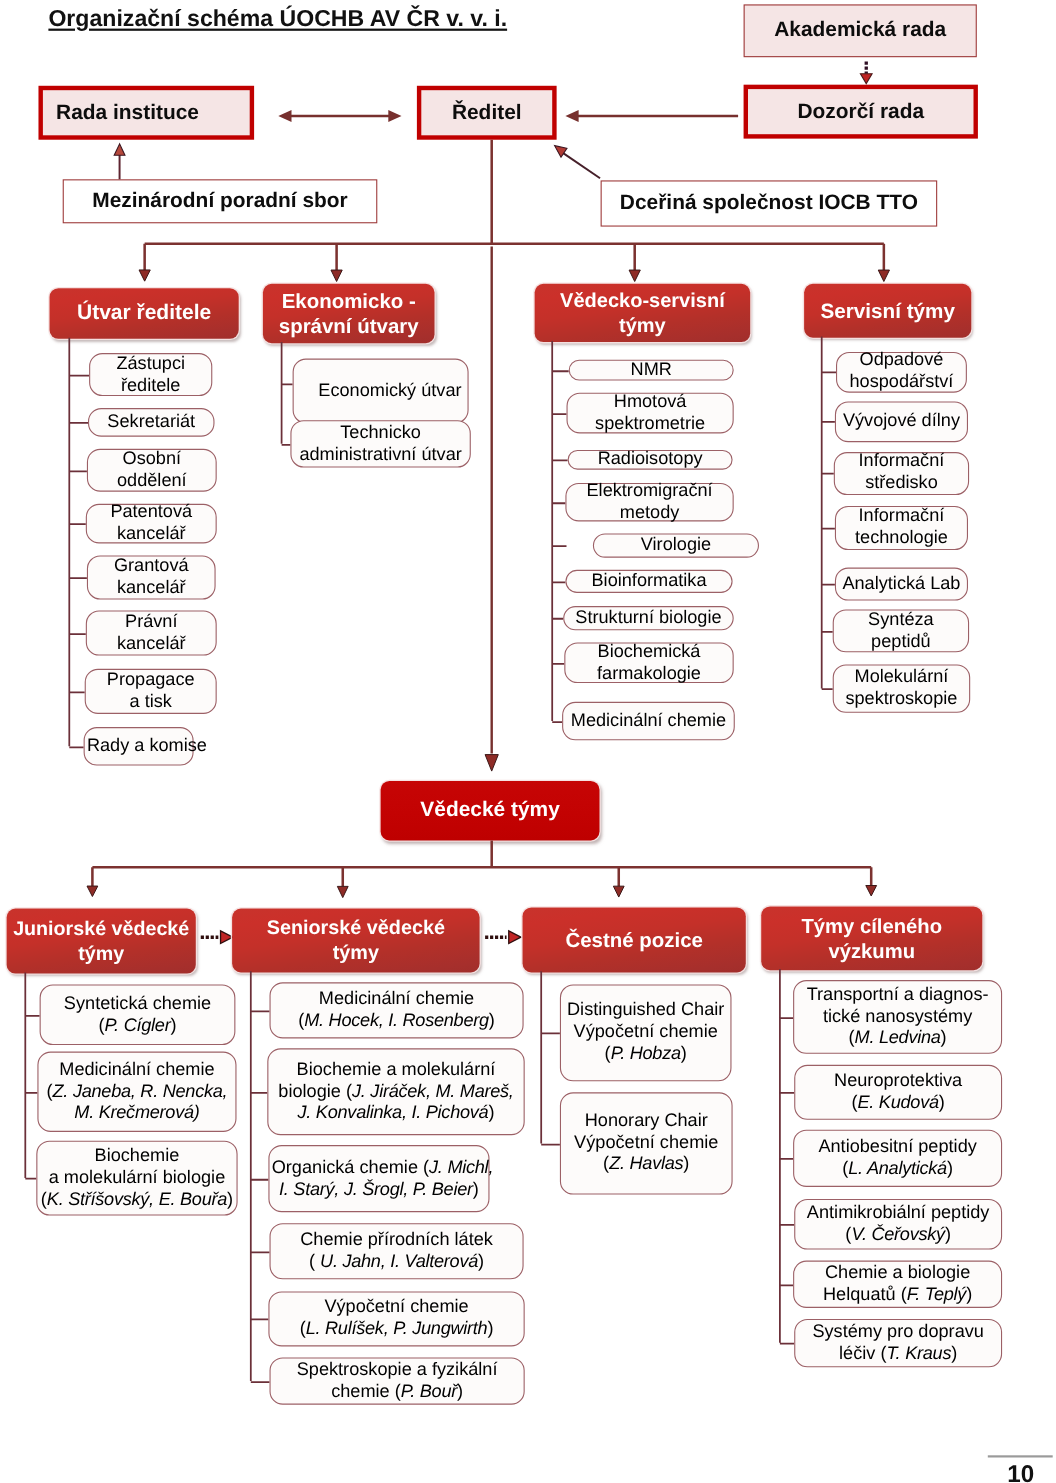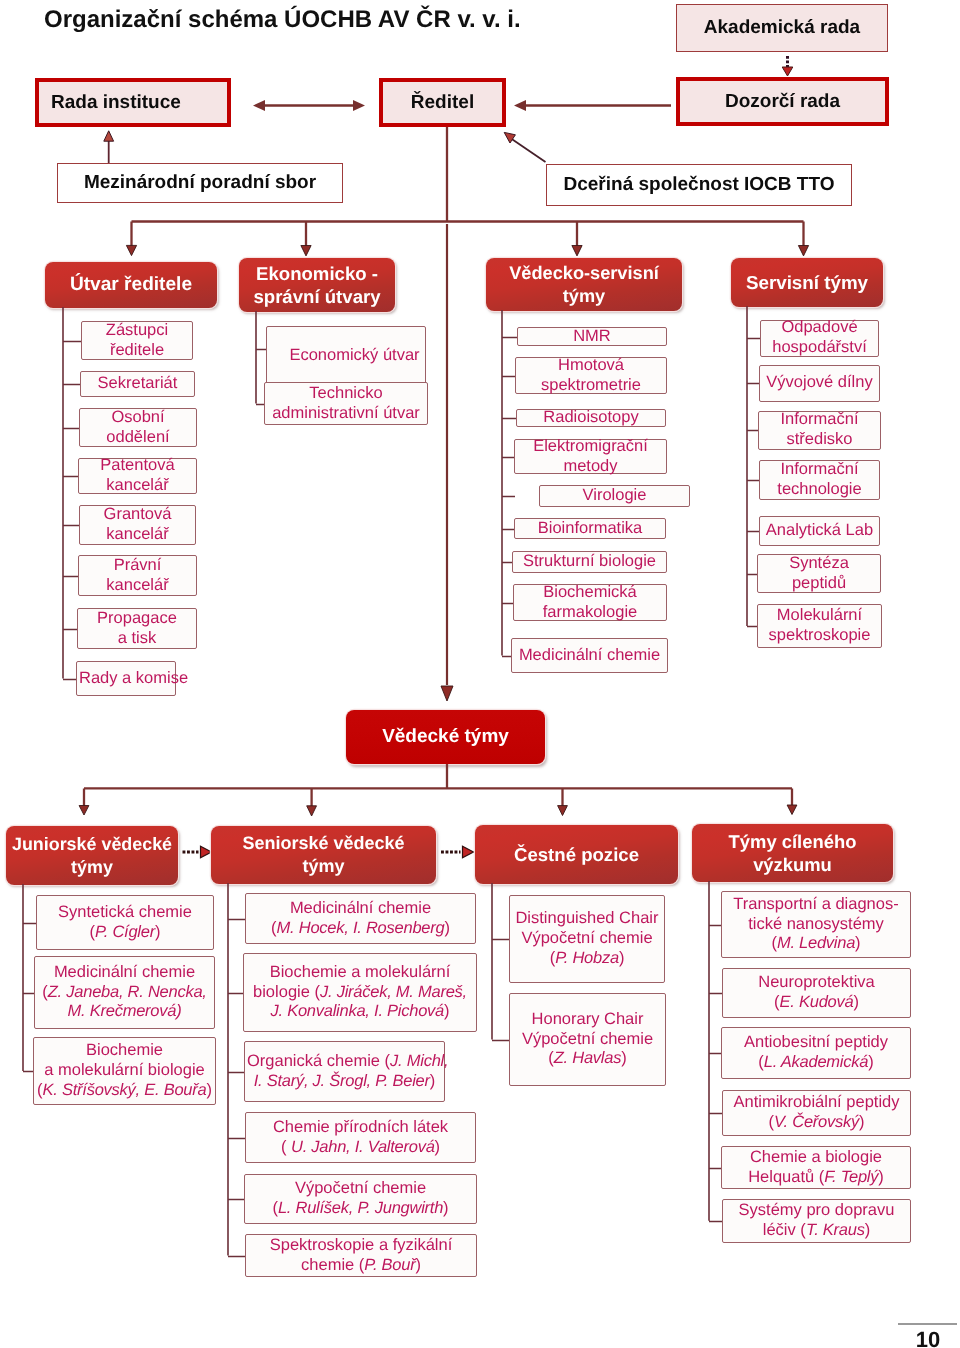--- a/index.html
+++ b/index.html
@@ -11,7 +11,7 @@
 
   
   #title{left:44px;top:6px;font-family:"Liberation Sans",sans-serif;font-weight:bold;
-         font-size:24px;color:#111111;letter-spacing:0px;white-space:nowrap;}
+         font-size:21px;color:#111111;letter-spacing:0px;white-space:nowrap;text-decoration:underline;}
 
   
   #page-rule{left:898px;top:1323px;width:59px;height:2px;background:#9a9a9a;}

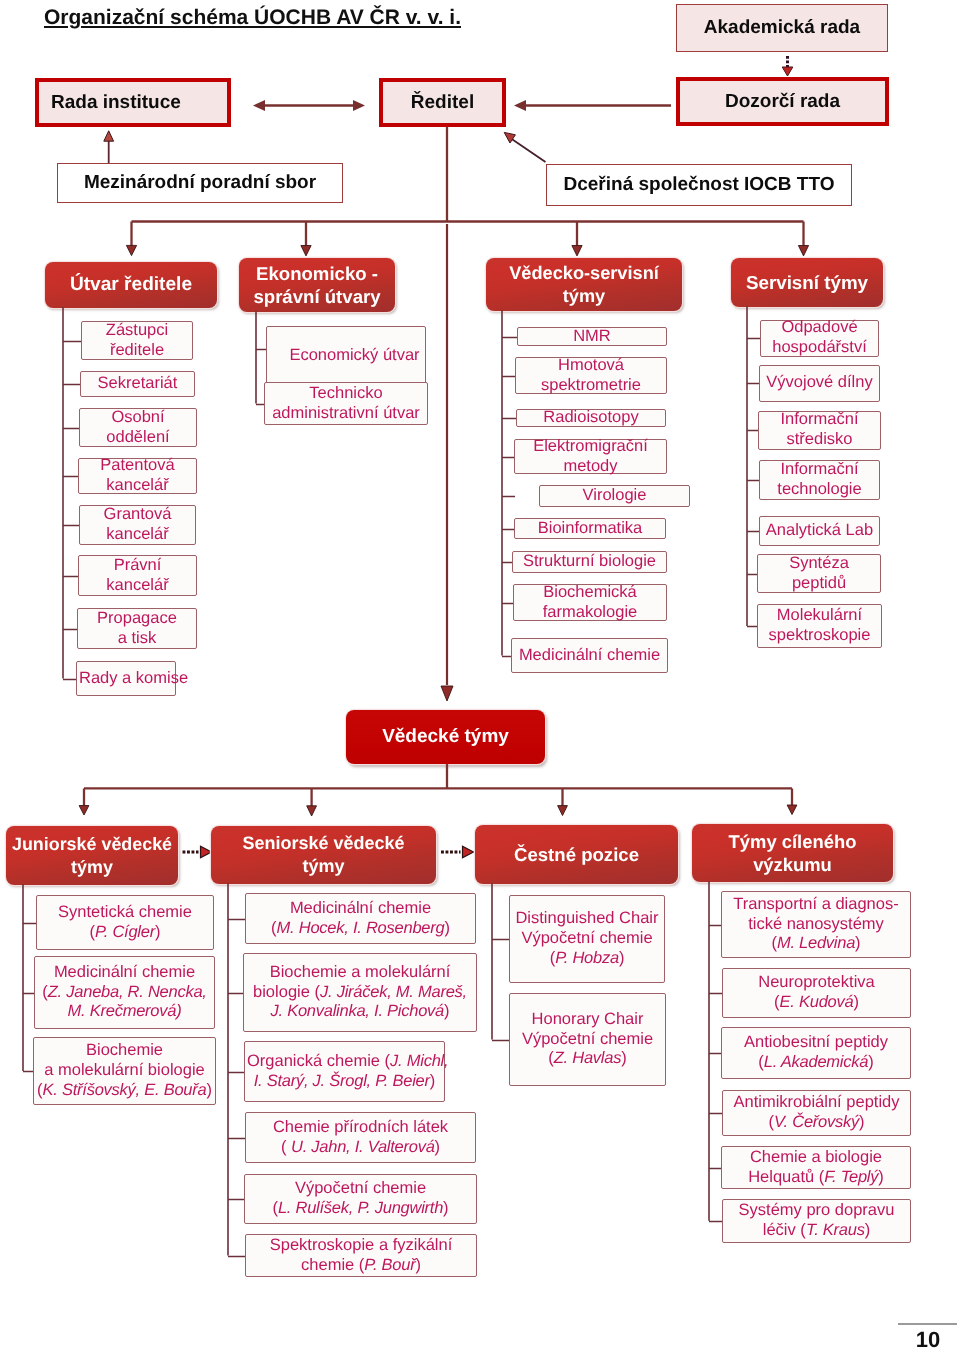--- a/index.html
+++ b/index.html
@@ -39,7 +39,7 @@
 
   
   .leaf{display:flex;align-items:center;justify-content:center;text-align:center;
-        background:#FDFBFA;border:1.15px solid #9C6066;border-radius:2px;color:#be185d;
+        background:#FDFBFA;border:1.15px solid #9C6066;border-radius:12px;color:#000000;
         font-family:"Liberation Sans",sans-serif;font-size:16.5px;line-height:1.2;
         padding:0 2px;}
   .leaf-inner{width:100%;}

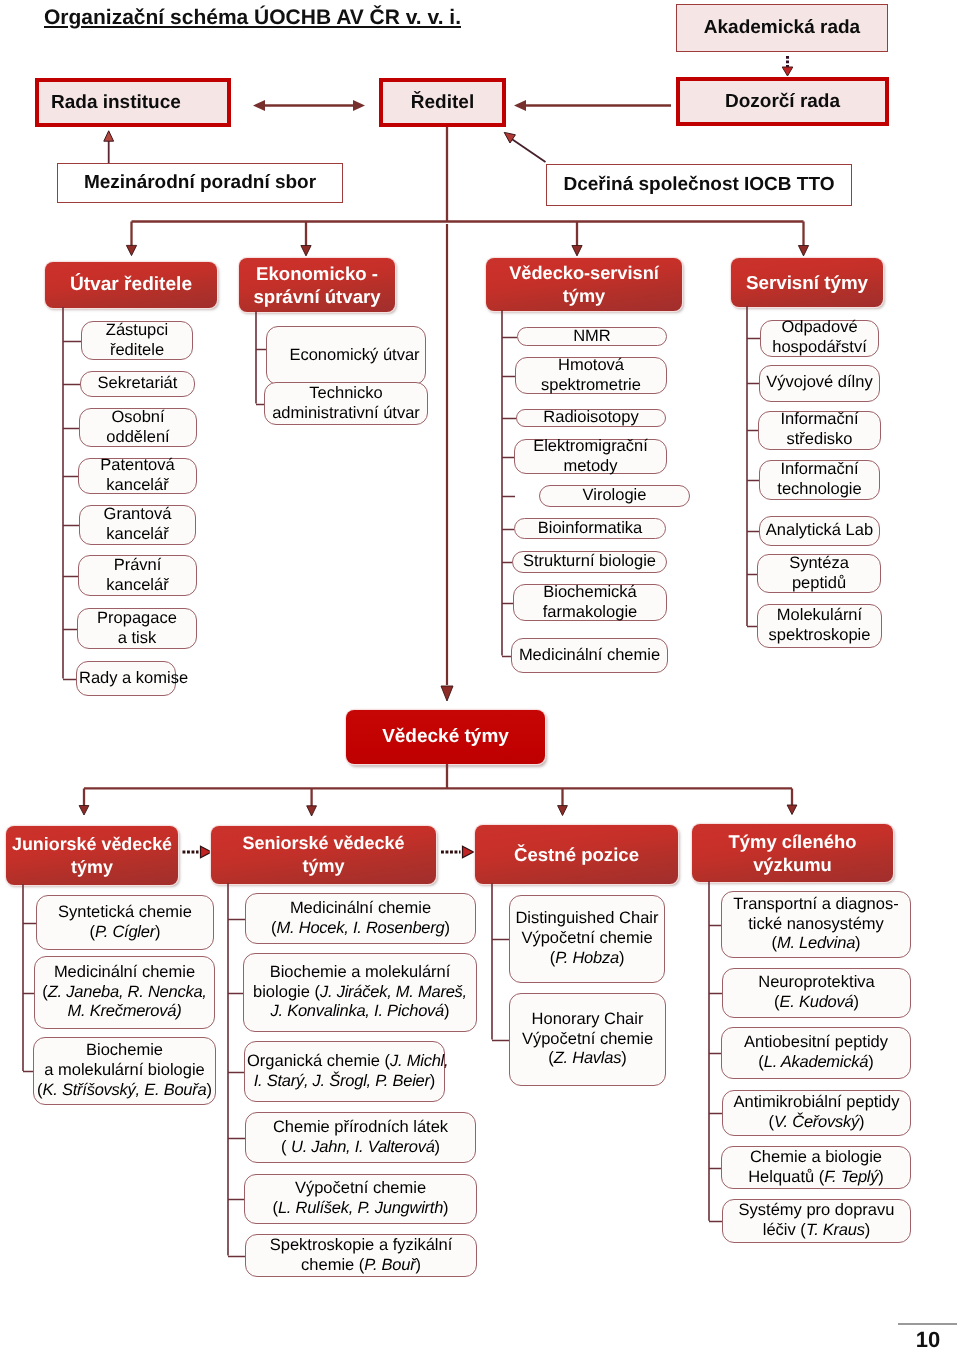--- a/index.html
+++ b/index.html
@@ -450,7 +450,7 @@
     <div class="abs leaf" style="left:721px;top:1027px;width:190px;height:51.5px;">
       <div class="leaf-inner">
         <div class="ln"><span>Antiobesitní  peptidy</span></div>
-        <div class="ln"><span>(</span><span class="person">L.  Akademická</span><span>)</span></div>
+        <div class="ln"><span>(</span><span class="person">L.  Analytická</span><span>)</span></div>
       </div>
     </div>
     <div class="abs leaf" style="left:722px;top:1089.5px;width:189px;height:46px;">

